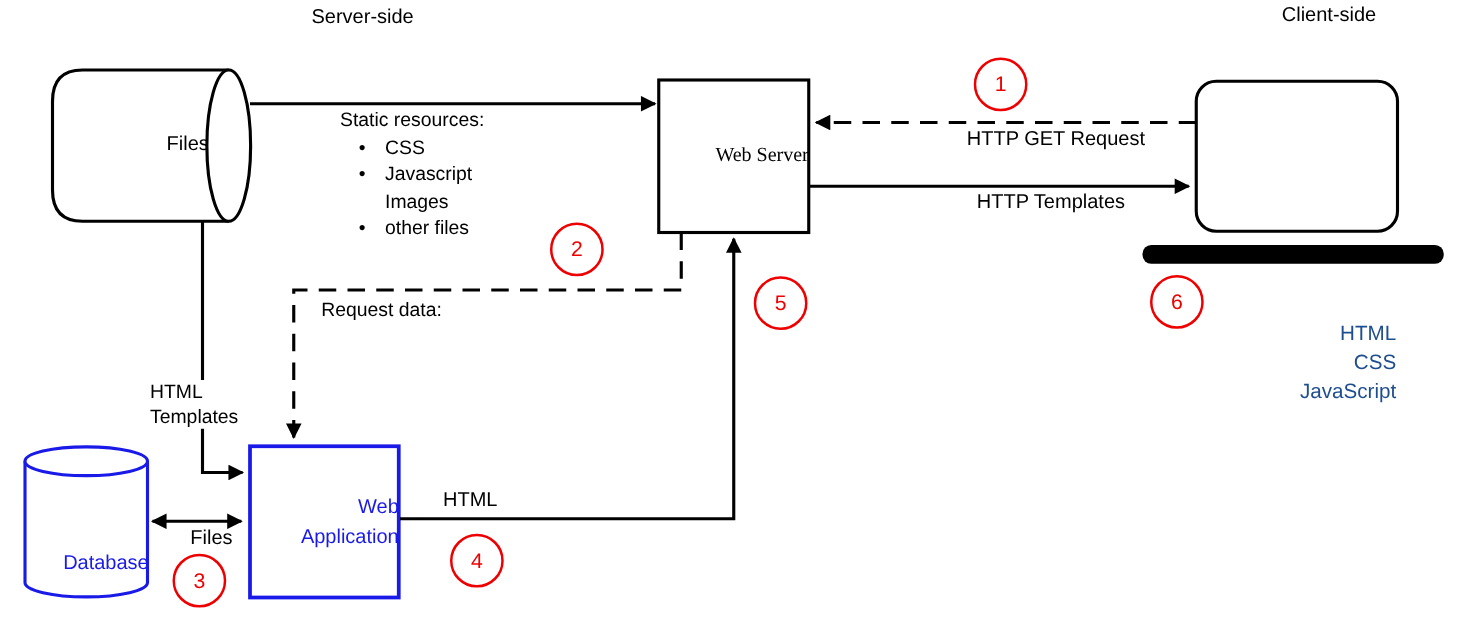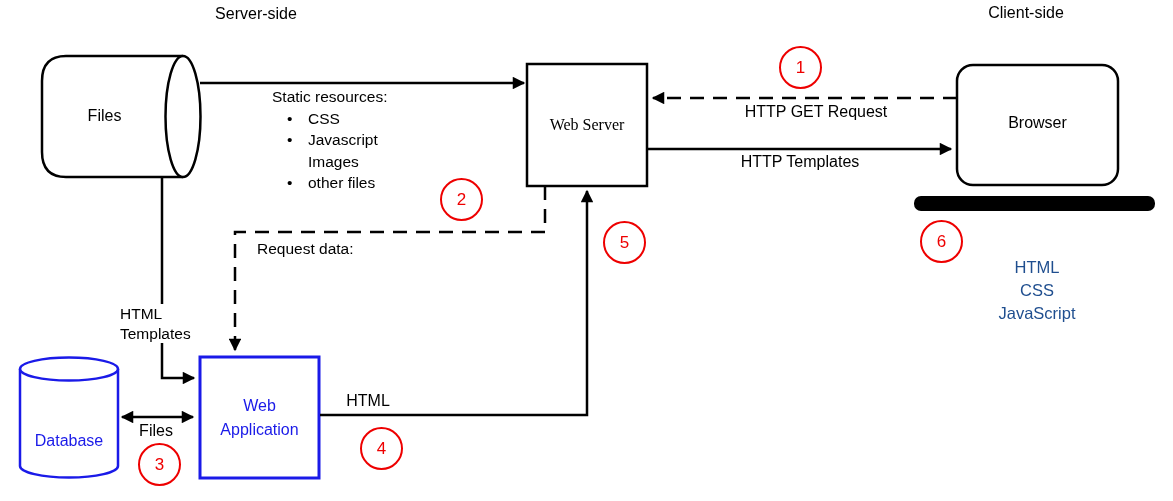--- a/index.html
+++ b/index.html
@@ -15,7 +15,7 @@
   }
   #shapes{position:absolute;left:0;top:0;width:1173px;height:501px;}
   .lbl{position:absolute;white-space:nowrap;}
-  .center{text-align:center;}
+  .center{text-align:right;}
   .region-lbl{font-size:16px;}
   .node-lbl{font-size:16px;}
   .blue-text{color:var(--node-blue);}

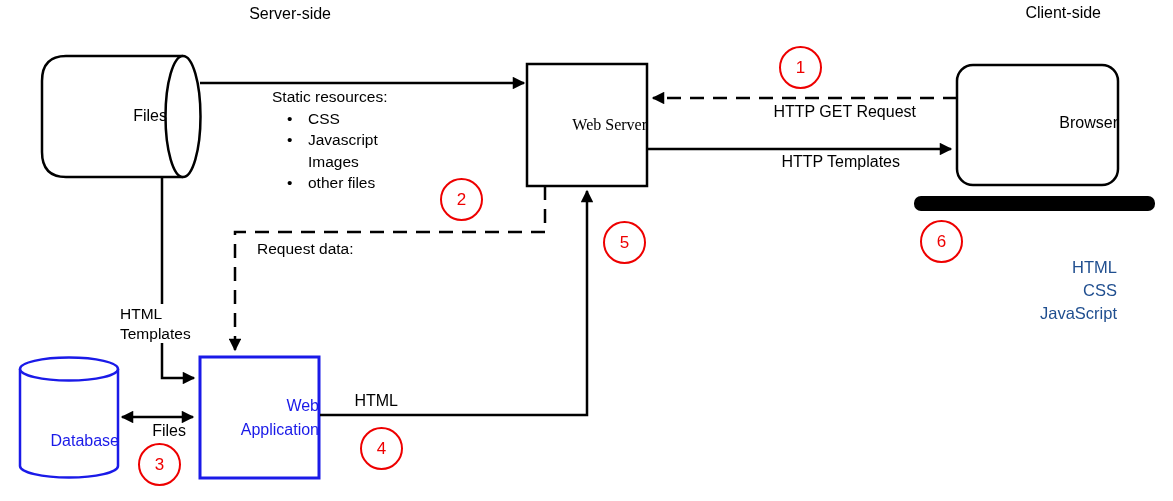--- a/index.html
+++ b/index.html
@@ -110,7 +110,6 @@
 
   <div class="lbl node-lbl center" id="files-label">Files</div>
   <div class="lbl node-lbl center" id="web-server-label">Web Server</div>
-  <div class="lbl node-lbl center" id="browser-label">Browser</div>
   <div class="lbl node-lbl center blue-text" id="database-label">Database</div>
   <div class="lbl node-lbl center blue-text" id="web-application-label">
     <div>Web</div>

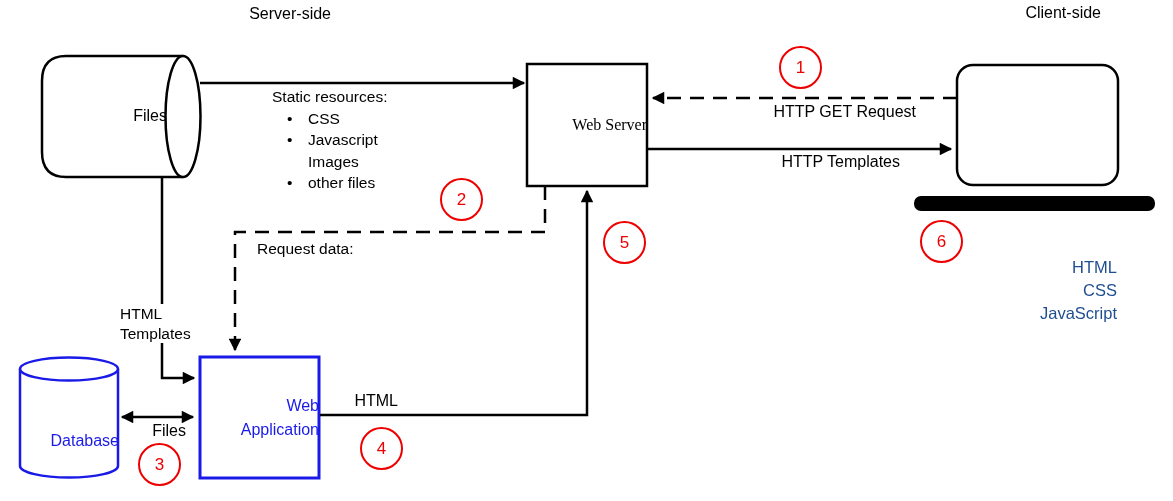--- a/index.html
+++ b/index.html
@@ -40,7 +40,7 @@
   #files-label{left:42px;top:107px;width:125px;}
   #web-server-label{left:527px;top:116px;width:120px;font-family:Liberation Serif, serif;}
   #browser-label{left:957px;top:114px;width:161px;}
-  #database-label{left:19px;top:432px;width:100px;}
+  #database-label{left:19px;top:442px;width:100px;}
   #web-application-label{left:200px;top:394px;width:119px;line-height:24px;}
   #client-tech-label{left:957px;top:256px;width:160px;font-size:16.5px;line-height:23px;}
   

